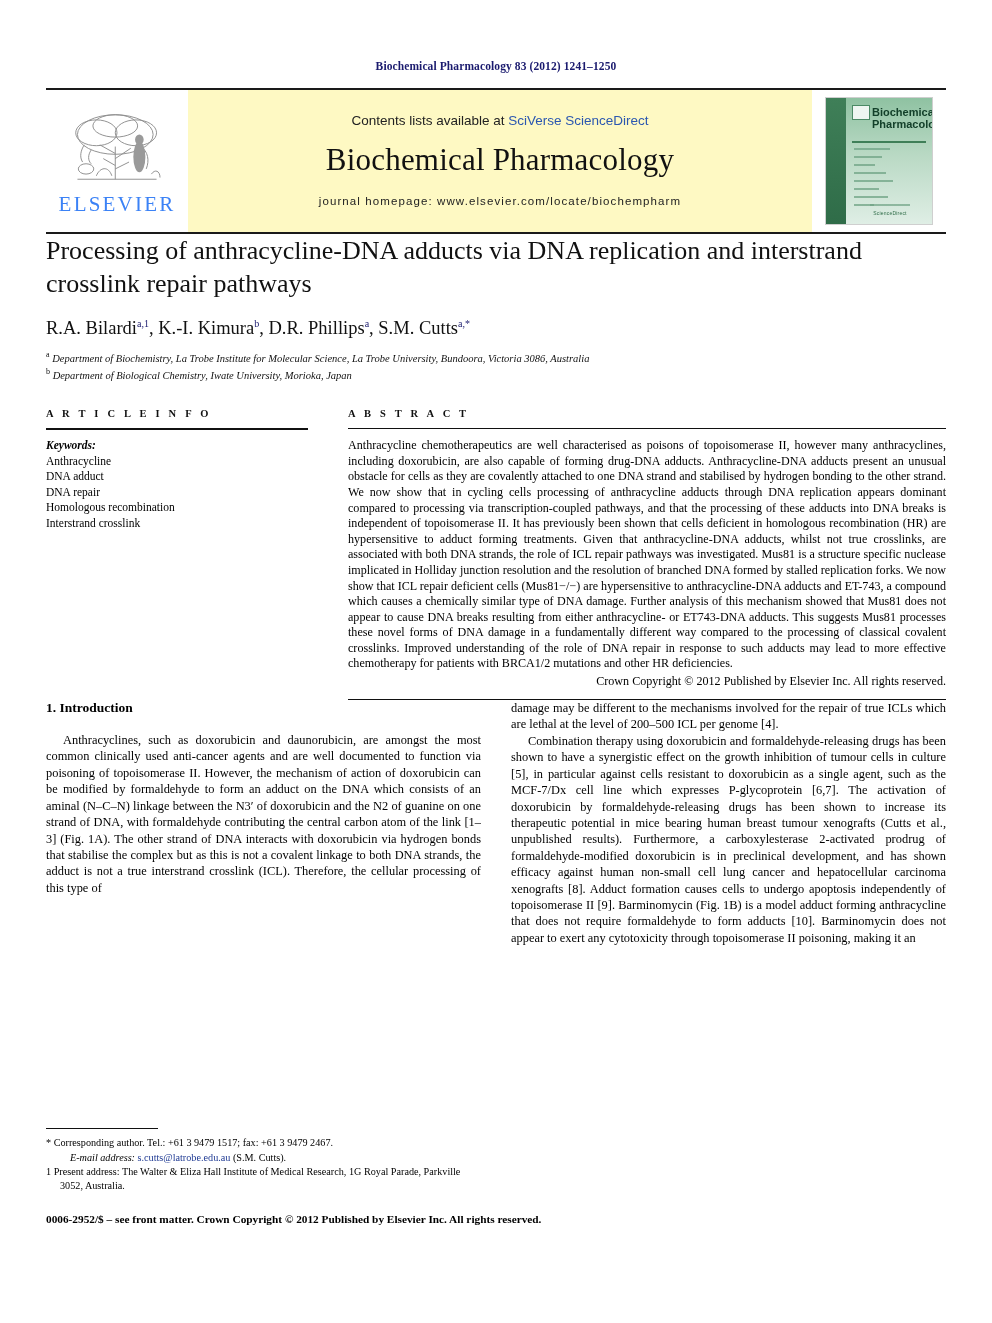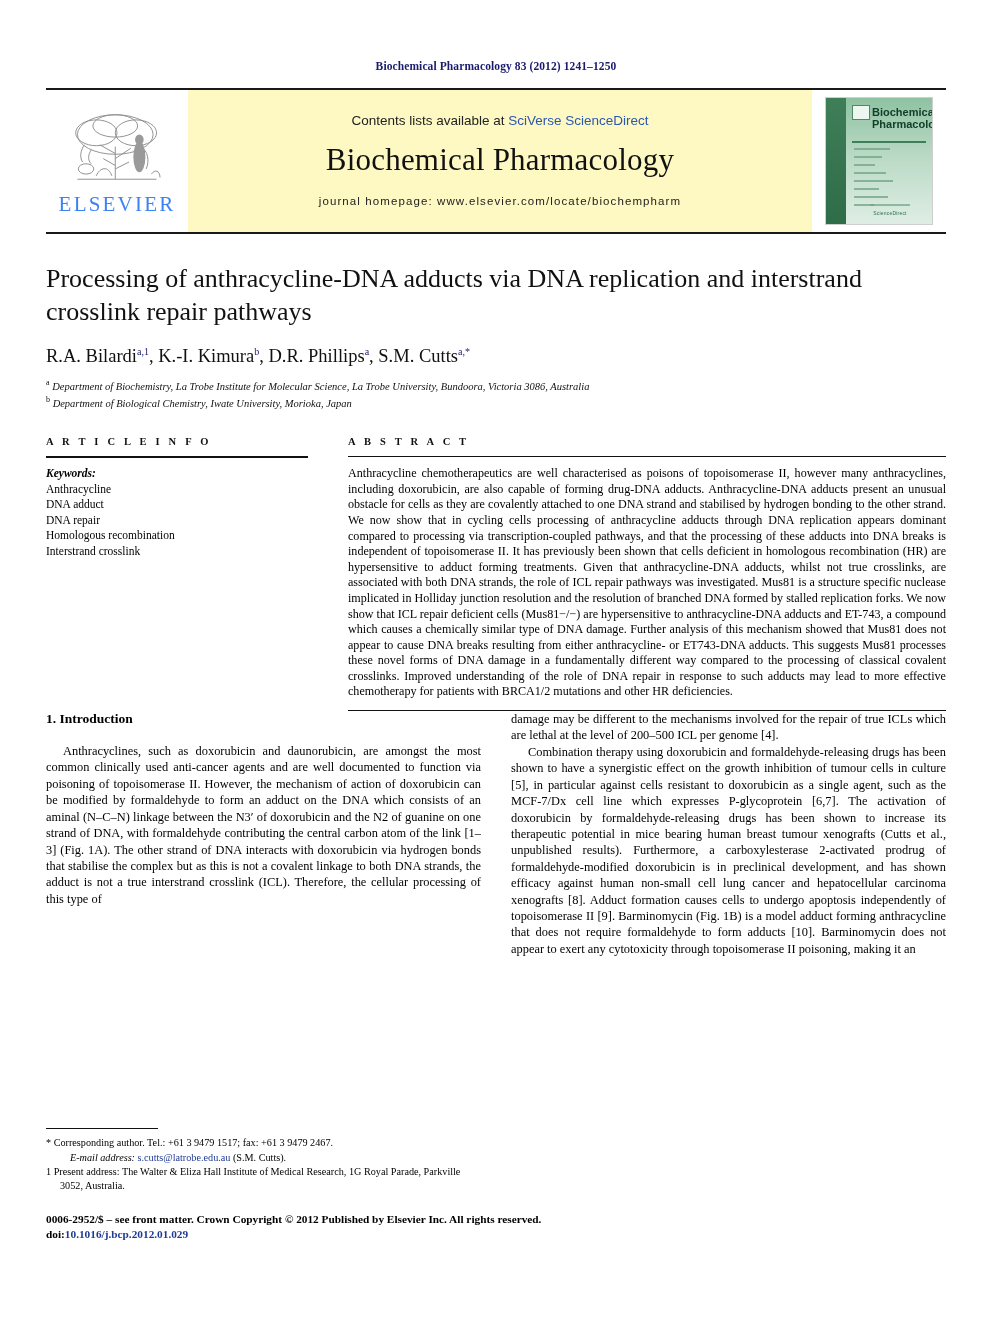--- a/index.html
+++ b/index.html
@@ -158,7 +158,7 @@
   }
 
   
-  .title-block { padding-top: 28px; }
+  .title-block { }
   .art-title {
     font-family: "Liberation Serif", serif;
     font-size: 26px;

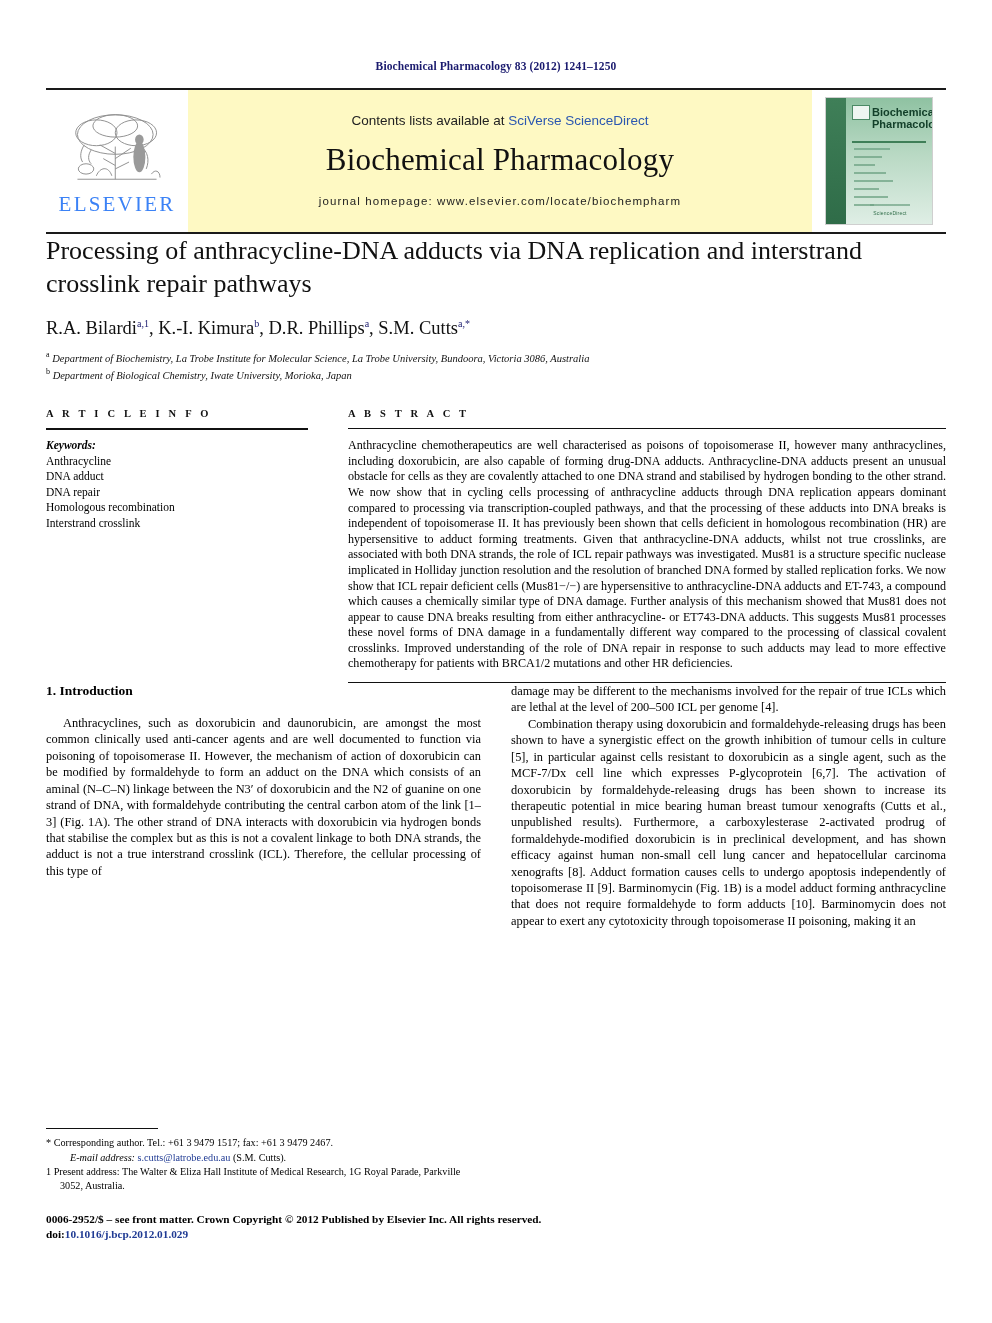--- a/index.html
+++ b/index.html
@@ -383,6 +383,7 @@
       <div class="sec-head">A B S T R A C T</div>
       <div class="rule"></div>
       <div class="abs-body">Anthracycline chemotherapeutics are well characterised as poisons of topoisomerase II, however many anthracyclines, including doxorubicin, are also capable of forming drug-DNA adducts. Anthracycline-DNA adducts present an unusual obstacle for cells as they are covalently attached to one DNA strand and stabilised by hydrogen bonding to the other strand. We now show that in cycling cells processing of anthracycline adducts through DNA replication appears dominant compared to processing via transcription-coupled pathways, and that the processing of these adducts into DNA breaks is independent of topoisomerase II. It has previously been shown that cells deficient in homologous recombination (HR) are hypersensitive to adduct forming treatments. Given that anthracycline-DNA adducts, whilst not true crosslinks, are associated with both DNA strands, the role of ICL repair pathways was investigated. Mus81 is a structure specific nuclease implicated in Holliday junction resolution and the resolution of branched DNA formed by stalled replication forks. We now show that ICL repair deficient cells (Mus81−/−) are hypersensitive to anthracycline-DNA adducts and ET-743, a compound which causes a chemically similar type of DNA damage. Further analysis of this mechanism showed that Mus81 does not appear to cause DNA breaks resulting from either anthracycline- or ET743-DNA adducts. This suggests Mus81 processes these novel forms of DNA damage in a fundamentally different way compared to the processing of classical covalent crosslinks. Improved understanding of the role of DNA repair in response to such adducts may lead to more effective chemotherapy for patients with BRCA1/2 mutations and other HR deficiencies.</div>
+      <div class="abs-copy">Crown Copyright © 2012 Published by Elsevier Inc. All rights reserved.</div>
       <div class="abs-rule-bottom"></div>
     </div>
   </div>

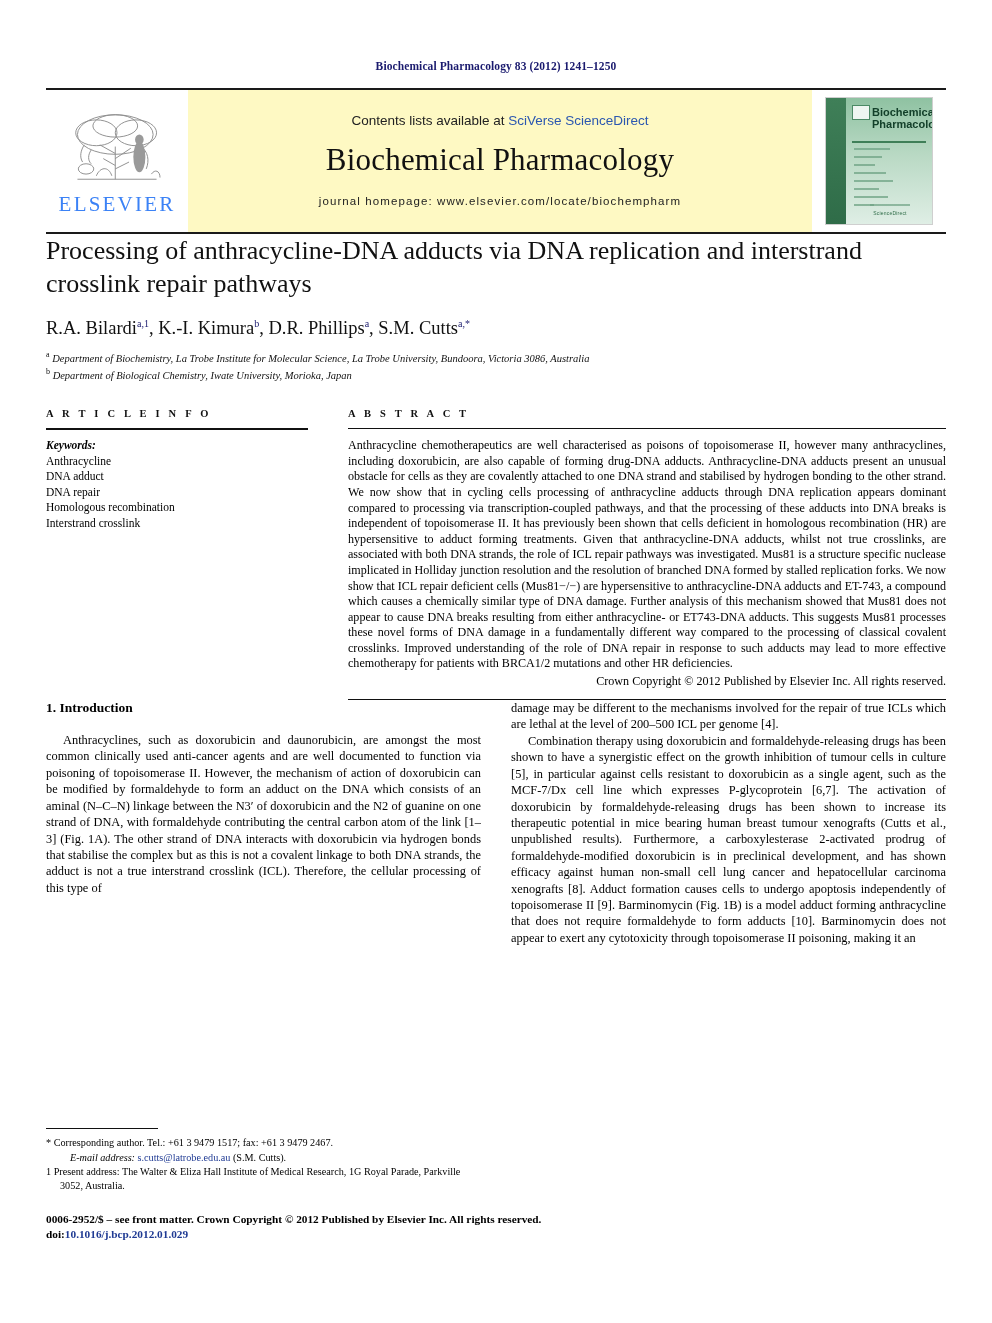--- a/index.html
+++ b/index.html
@@ -411,9 +411,6 @@
 
   <div class="issn">
     <div>0006-2952/$ – see front matter. Crown Copyright © 2012 Published by Elsevier Inc. All rights reserved.</div>
-    <div>
-      <span>doi:</span><span class="doi">10.1016/j.bcp.2012.01.029</span>
-    </div>
   </div>
 
 </div>

